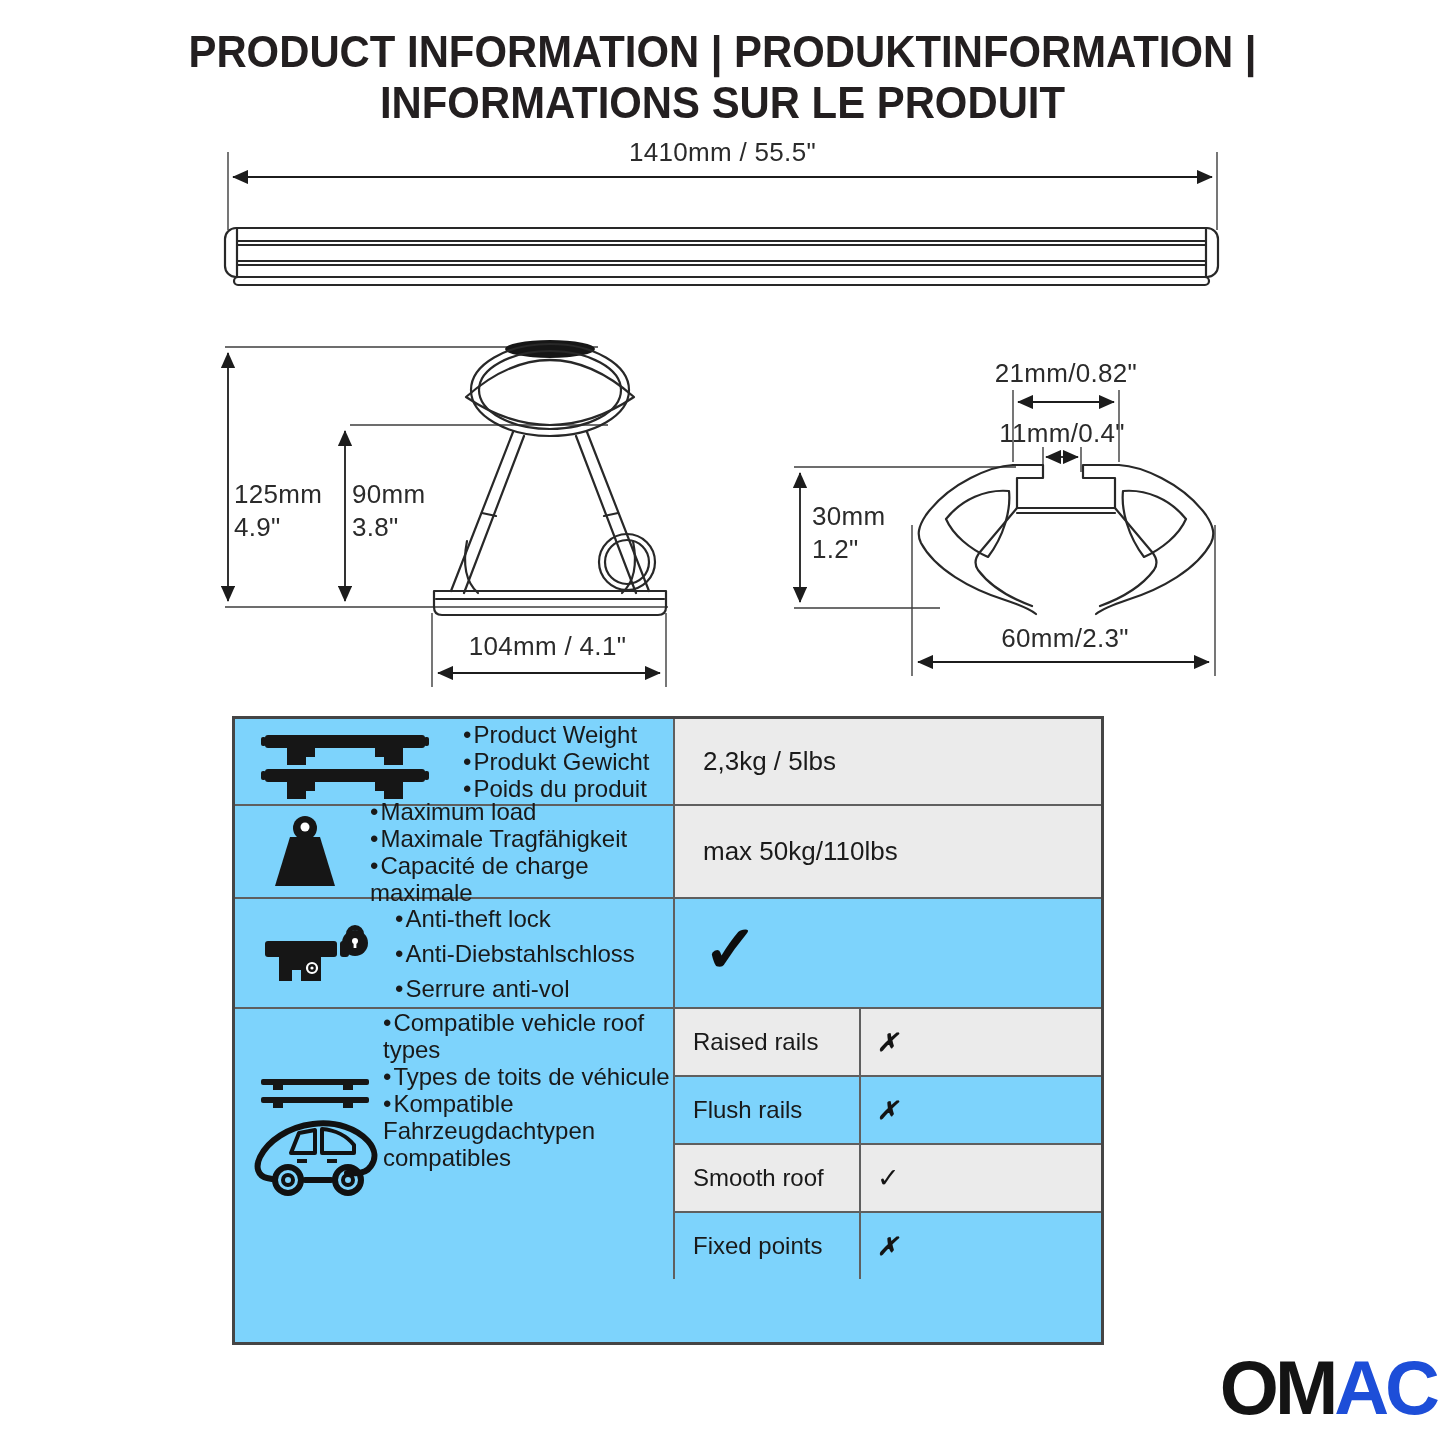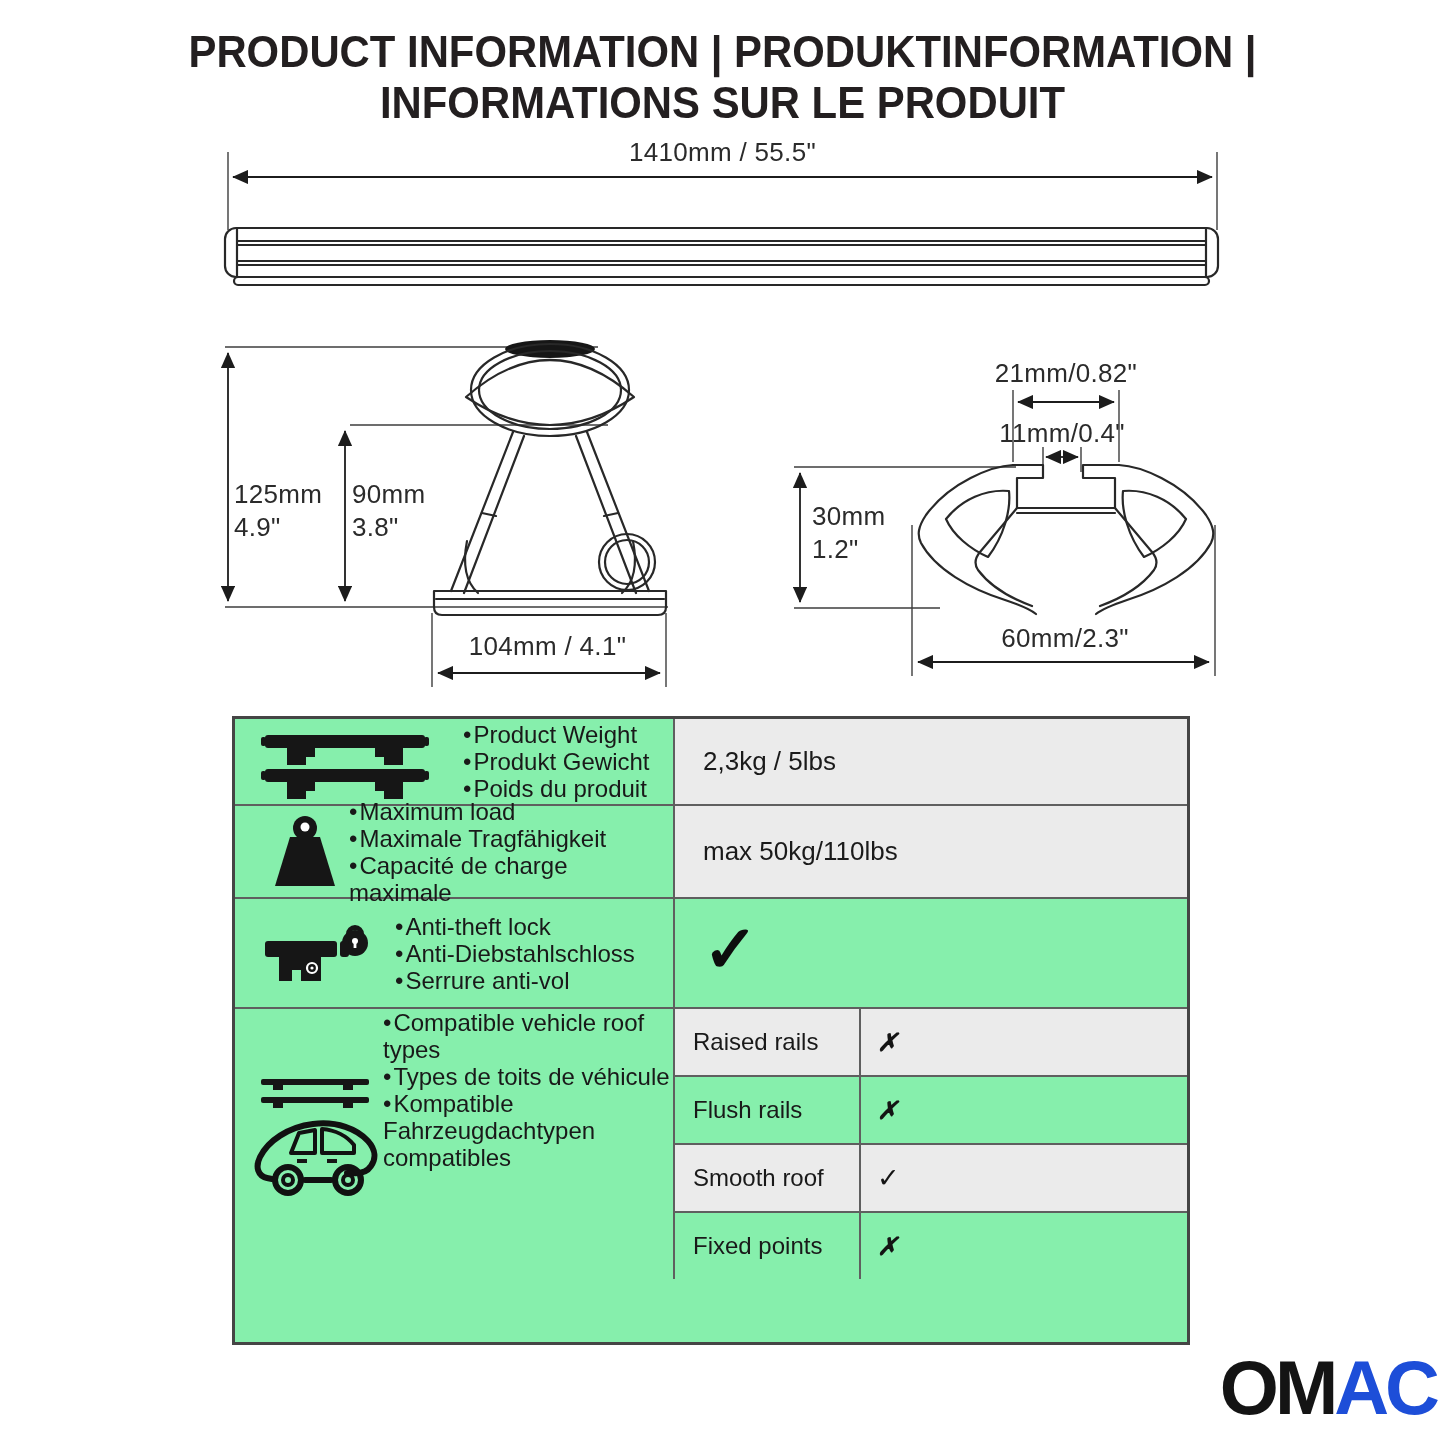--- a/index.html
+++ b/index.html
@@ -19,8 +19,8 @@
   .draw{stroke:#282828;stroke-width:2.2;fill:none;stroke-linecap:round;stroke-linejoin:round;}
   .fillink{fill:#161616;stroke:none;}
   
-  .spec-table{position:absolute;left:232px;top:716px;width:958px;height:629px;
-              border:3px solid #454545;box-sizing:border-box;background:#86efac;}
+  .spec-table{position:absolute;left:232px;top:716px;width:872px;height:629px;
+              border:3px solid #454545;box-sizing:border-box;background:#7dd3fc;}
   .row{display:flex;box-sizing:border-box;border-top:2px solid #5f5f5f;}
   .row.first{border-top:none;}
   .r1{height:85px}.r2{height:63px}.r3{height:93px}.r4{height:110px}.r5{height:272px}

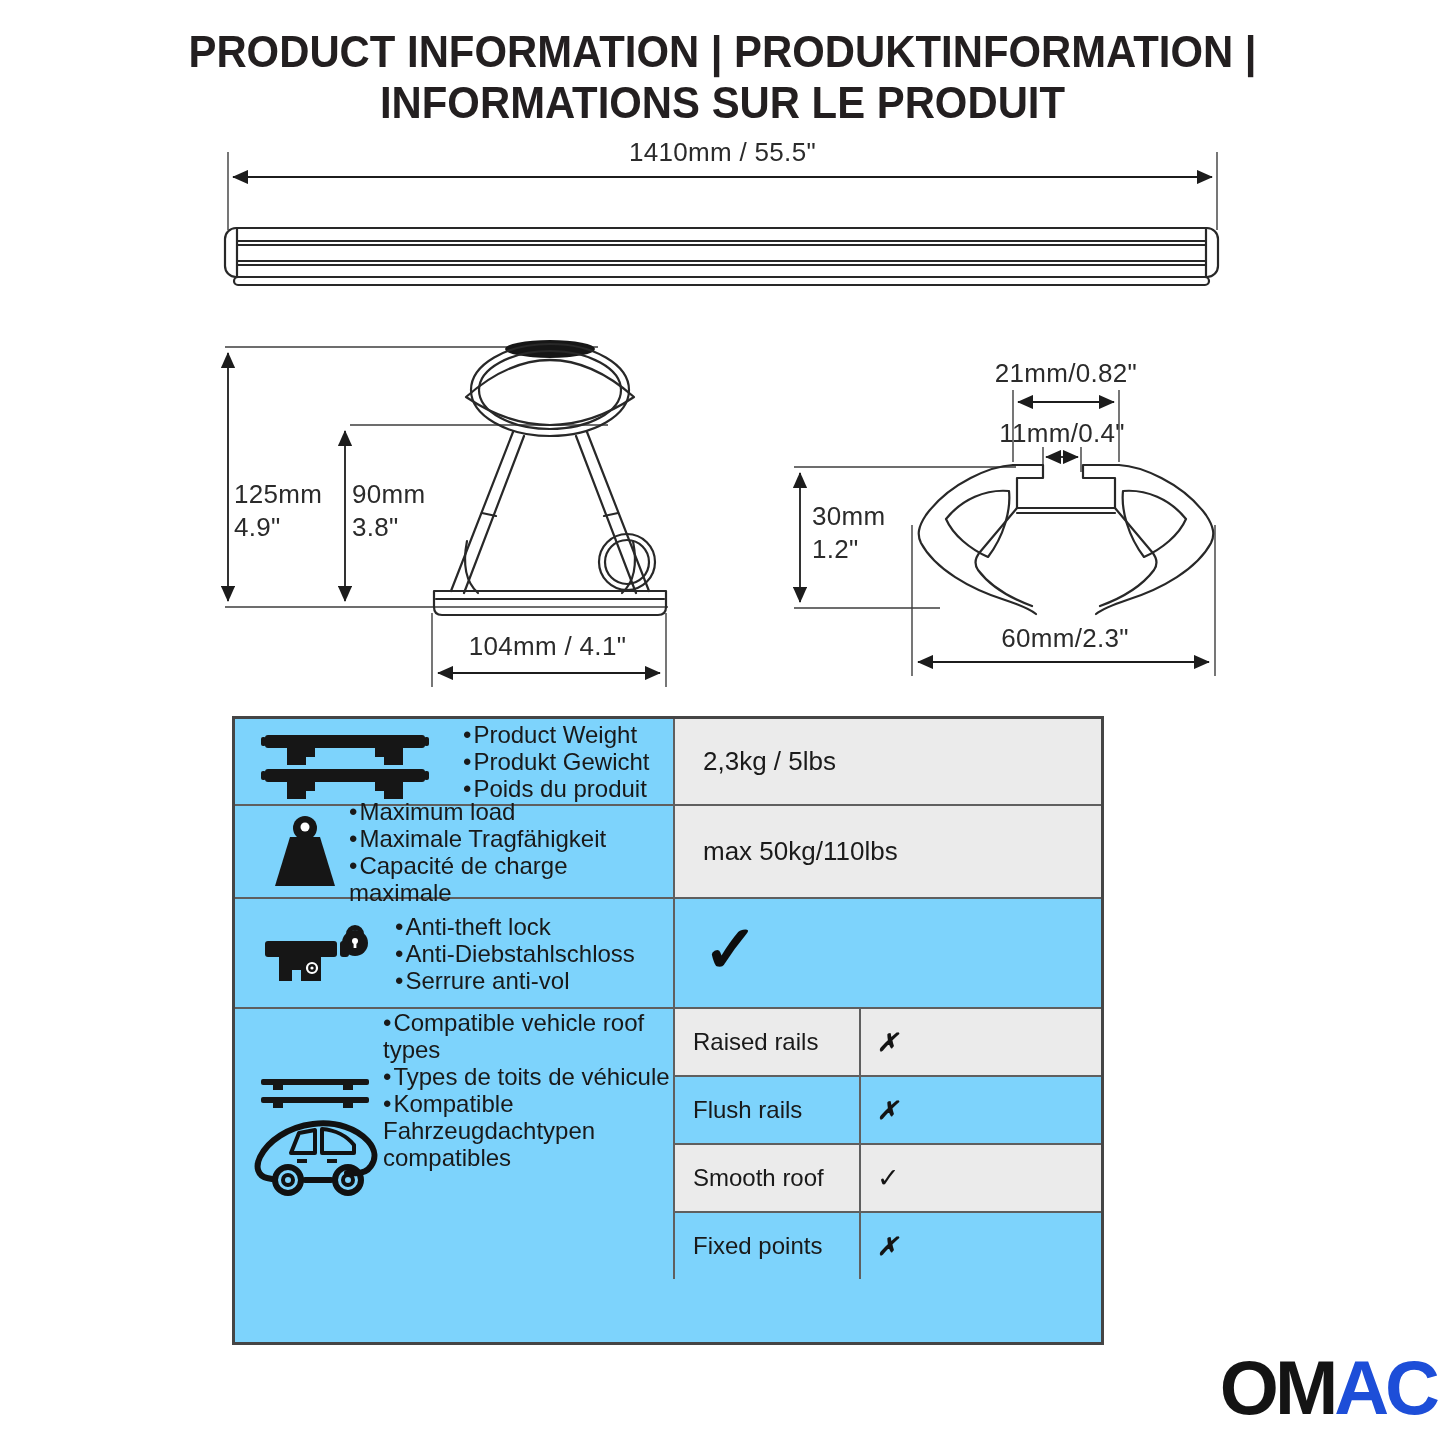--- a/index.html
+++ b/index.html
@@ -197,7 +197,7 @@
             <path class="fillink" d="M25,21 h30 l15,49 h-60 z" stroke="#161616" stroke-width="3" stroke-linejoin="round"></path>
           </svg>
         </div>
-        <div class="lbl-block" style="margin-left:4px;">
+        <div class="lbl-block" style="margin-left:25px;">
           <div class="lbl">Maximum load</div>
           <div class="lbl">Maximale Tragfähigkeit</div>
           <div class="lbl">Capacité de charge maximale</div>

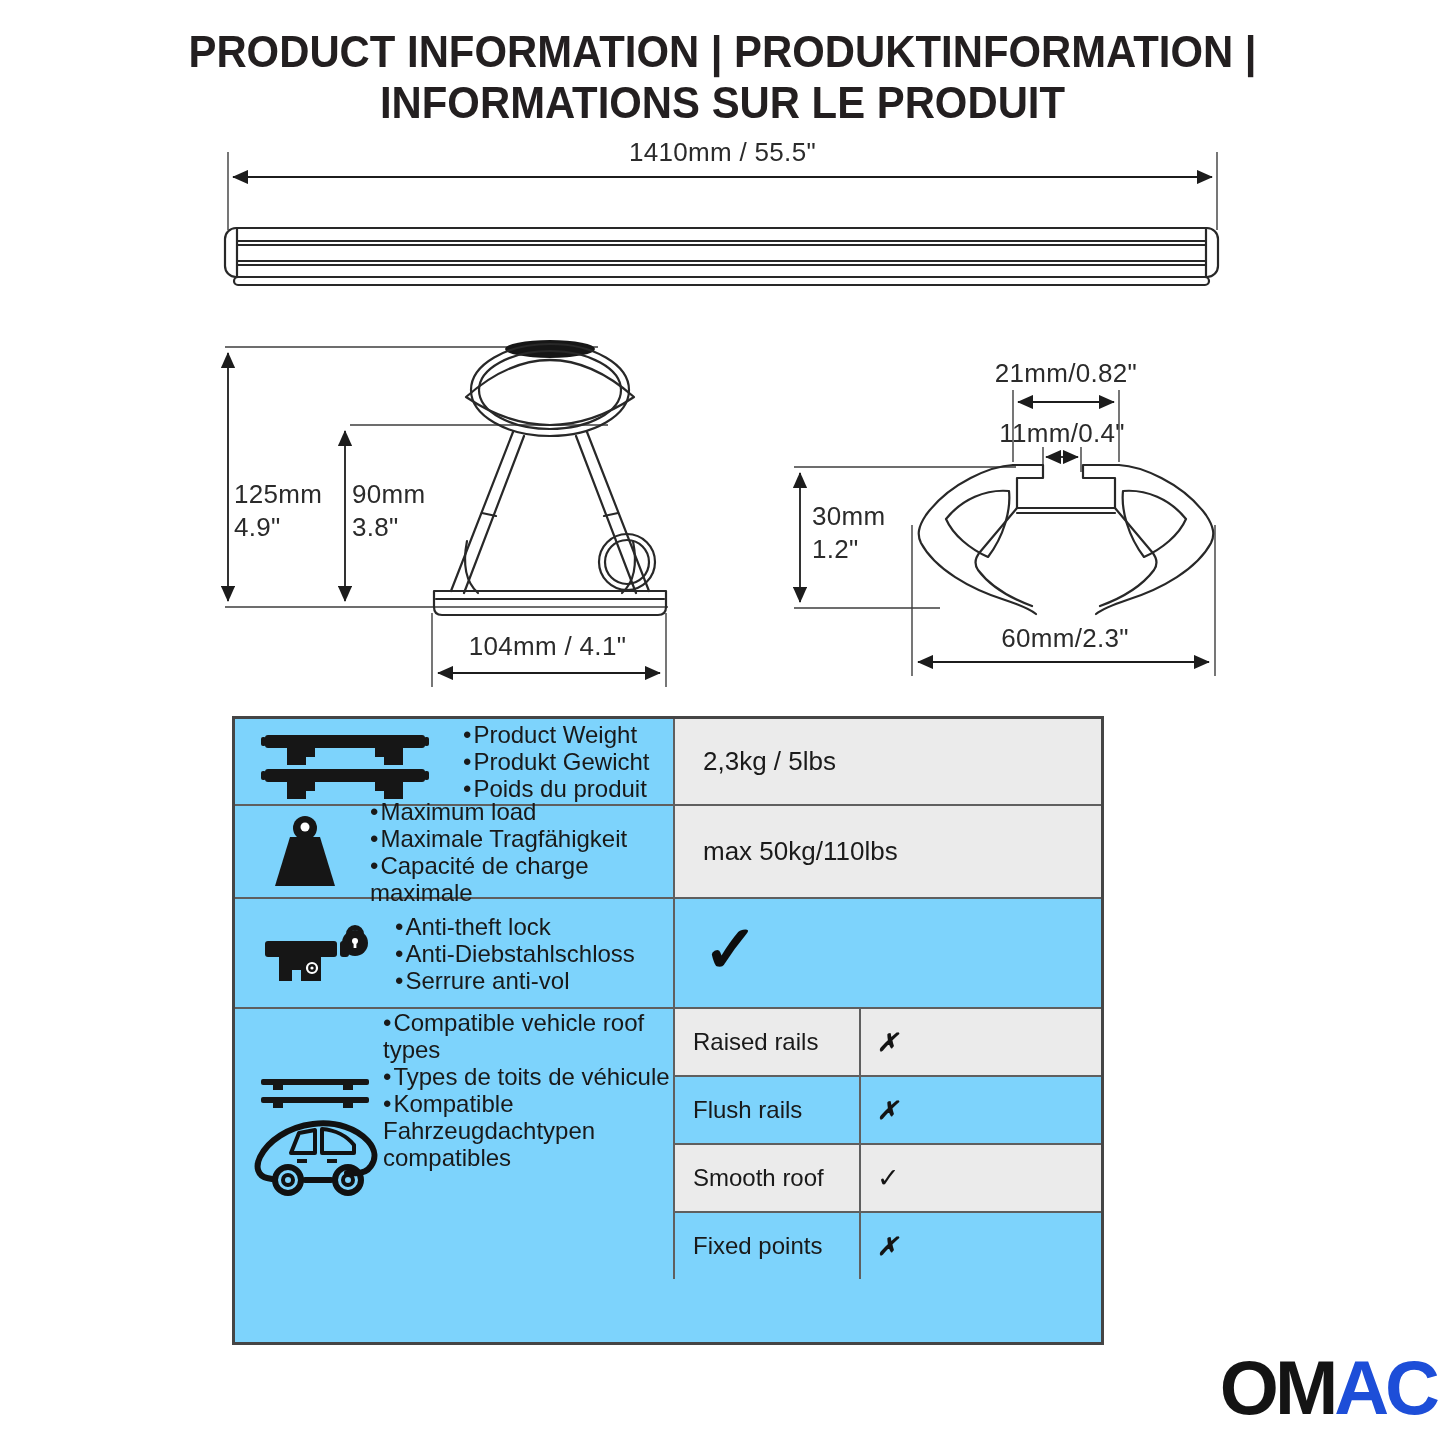--- a/index.html
+++ b/index.html
@@ -221,7 +221,7 @@
             <circle cx="47" cy="51" r="1.6" fill="#ffffff"></circle>
           </svg>
         </div>
-        <div class="lbl-block" style="margin-left:26px;">
+        <div class="lbl-block" style="margin-left:26px;gap:8px;">
           <div class="lbl">Anti-theft lock</div>
           <div class="lbl">Anti-Diebstahlschloss</div>
           <div class="lbl">Serrure anti-vol</div>

